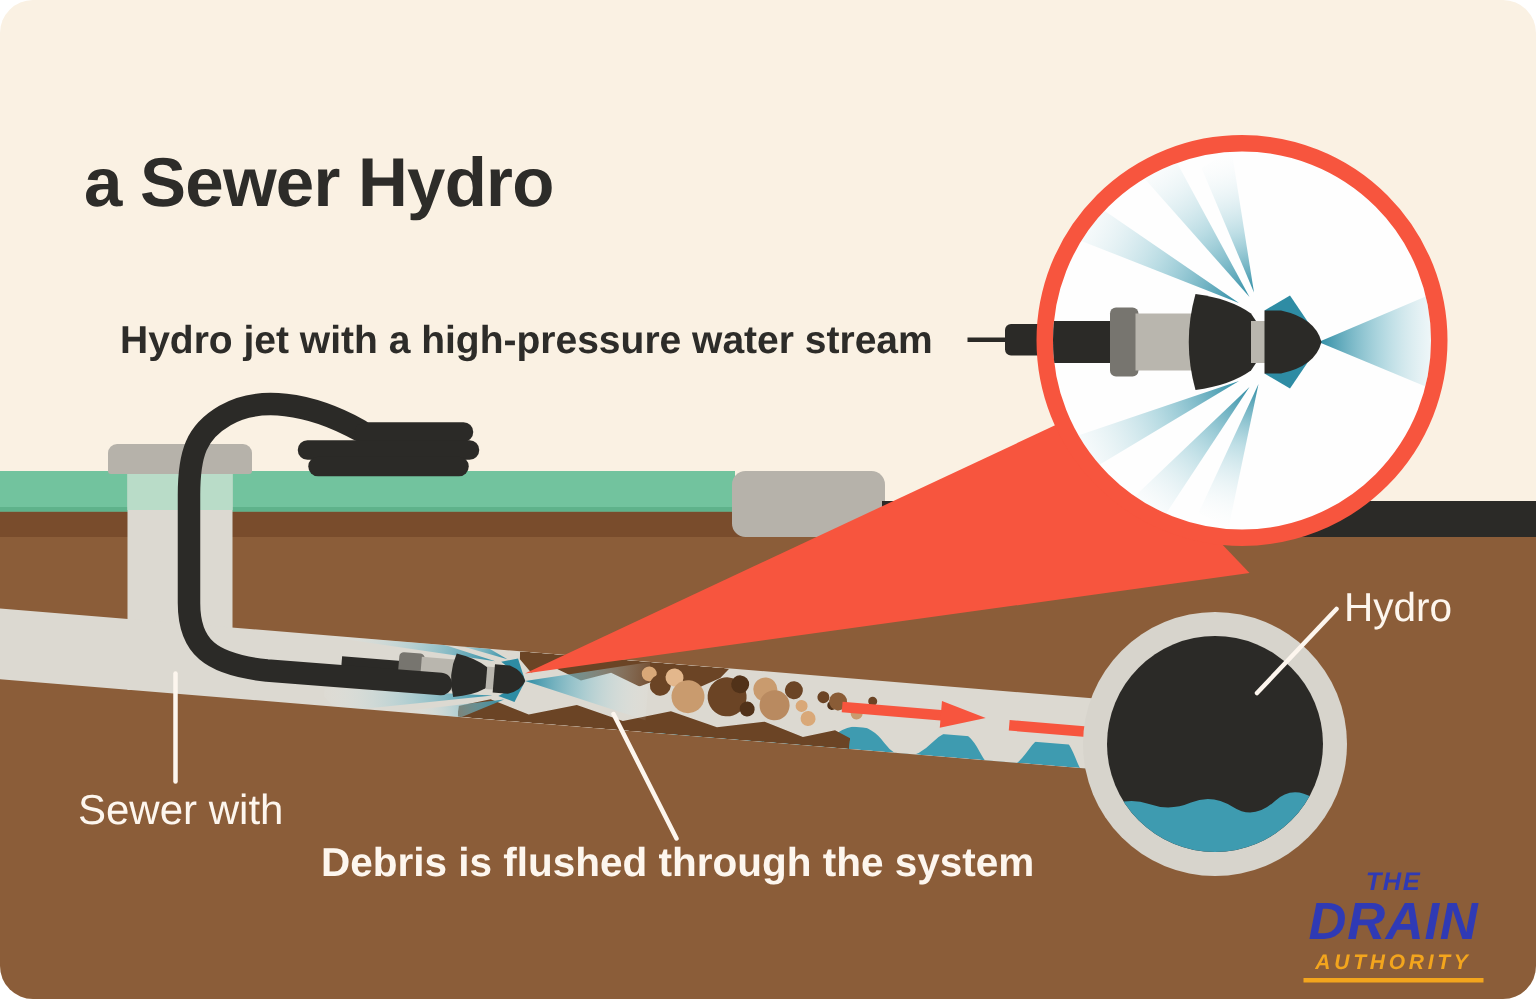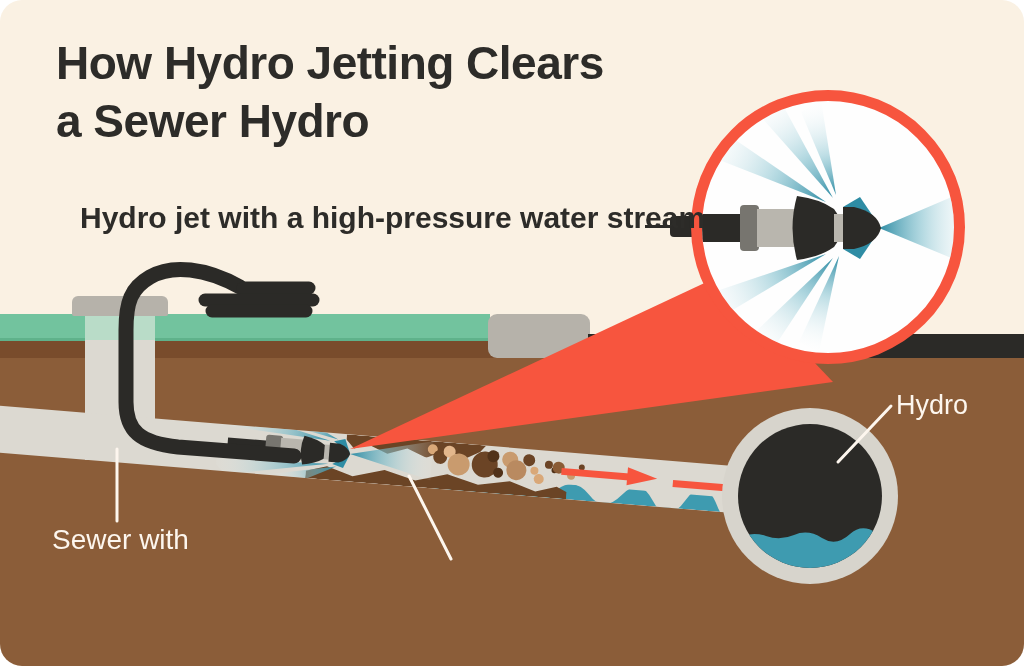--- a/index.html
+++ b/index.html
@@ -238,7 +238,7 @@
   </svg>
 
   <h1 class="abs title" style="margin:0">
-    <span>How Hydro Jetting Clears</span><br>
+    <br>
     <span>a Sewer Hydro</span>
   </h1>
   <div class="abs label label-hydro">Hydro jet with a high-pressure water stream</div>

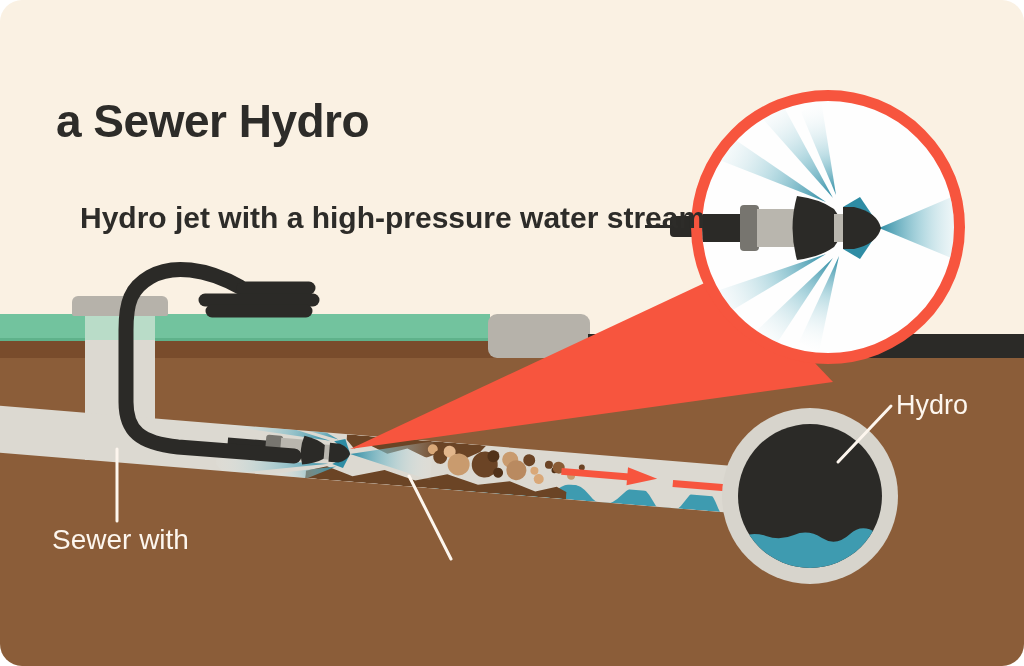--- a/index.html
+++ b/index.html
@@ -45,7 +45,7 @@
   .title{left:56px;top:34px;font-size:46px;line-height:58px;font-weight:bold;
         letter-spacing:-.5px;color:var(--text-dark);}
   .label{color:var(--text-dark);white-space:nowrap;}
-  .label-hydro{left:80px;top:201px;font-size:30px;font-weight:bold;}
+  .label-hydro{left:80px;top:211px;font-size:26px;font-weight:bold;}
   .label-sewerline{left:52px;top:524px;font-size:28px;color:var(--text-light);}
   .label-debris{left:214px;top:560px;font-size:27px;font-weight:bold;color:var(--text-light);}
   .label-sewer{left:896px;top:390px;font-size:27px;color:var(--text-light);}

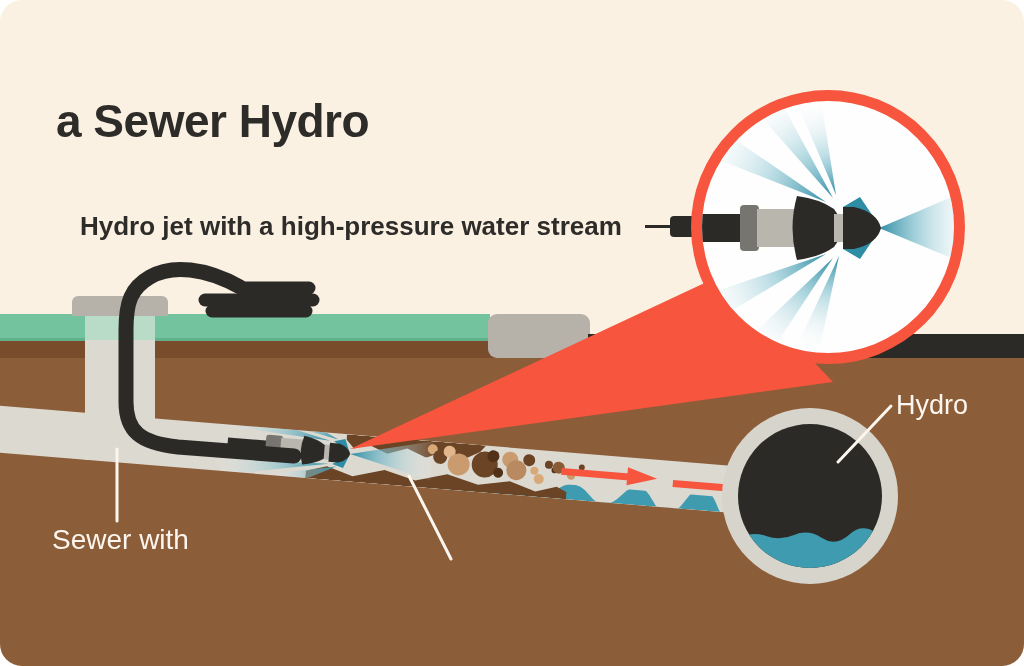--- a/index.html
+++ b/index.html
@@ -243,6 +243,7 @@
   </h1>
   <div class="abs label label-hydro">Hydro jet with a high-pressure water stream</div>
   <div class="abs label label-sewerline">Sewer with</div>
+  <div class="abs label label-debris">Debris is flushed through the system</div>
   <div class="abs label label-sewer">Hydro</div>
 
 

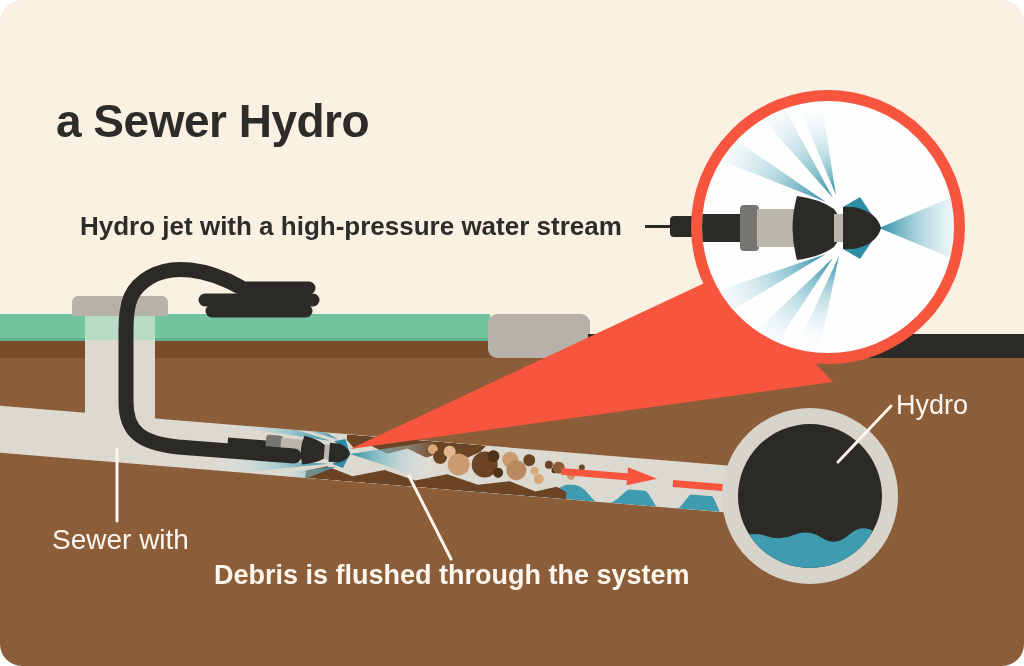--- a/index.html
+++ b/index.html
@@ -246,6 +246,12 @@
   <div class="abs label label-debris">Debris is flushed through the system</div>
   <div class="abs label label-sewer">Hydro</div>
 
+  <div class="abs logo">
+    <div class="logo-the">THE</div>
+    <div class="logo-drain">DRAIN</div>
+    <div class="logo-auth">AUTHORITY</div>
+    <div class="logo-rule"></div>
+  </div>
 
 </div>
 

